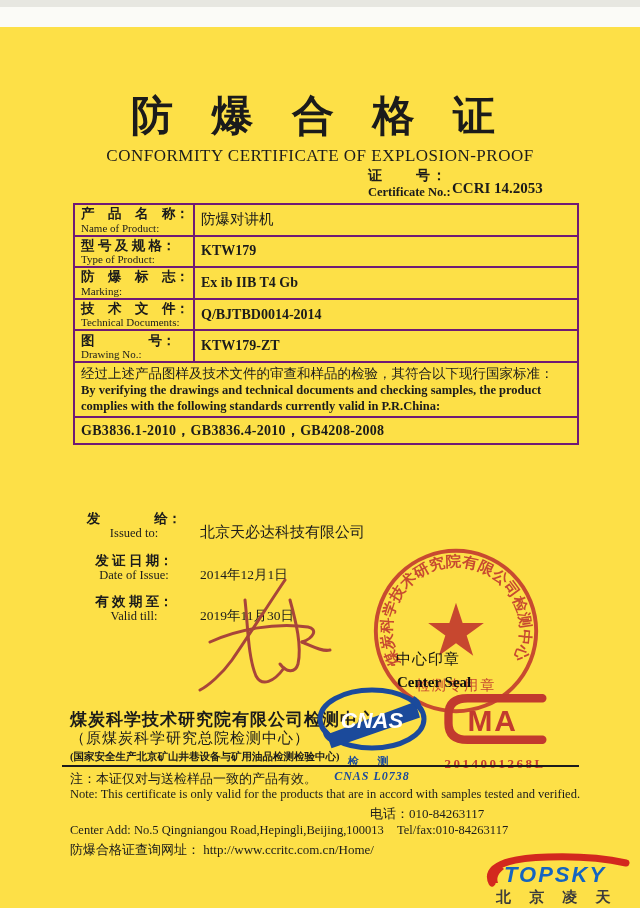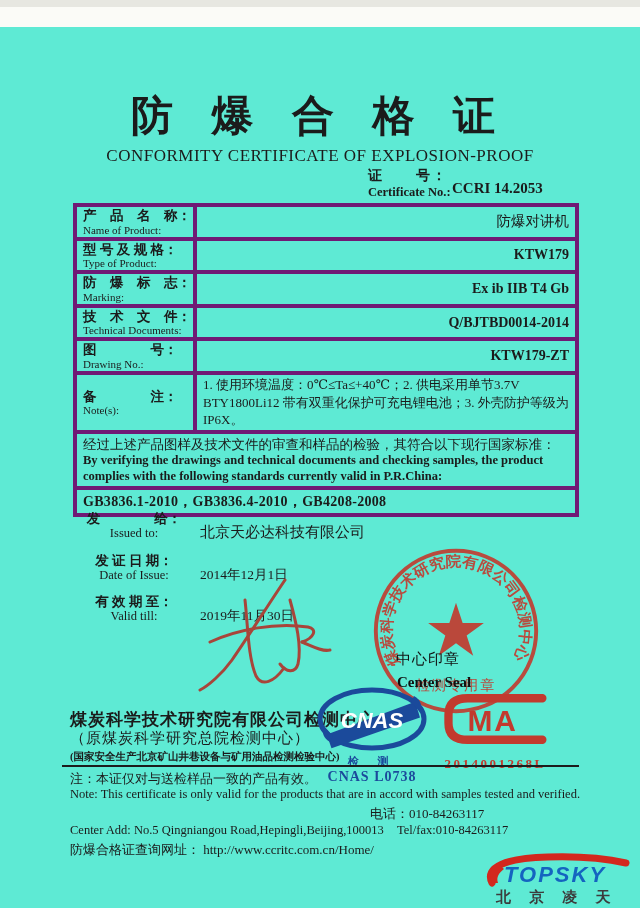--- a/index.html
+++ b/index.html
@@ -5,7 +5,7 @@
   * { margin:0; padding:0; box-sizing:border-box; }
   html,body { width:640px; }
   body { font-family:"Liberation Serif","DejaVu Serif",serif; color:#1b1b1b; }
-  .page { position:relative; width:640px; height:908px; background:#5eead4; overflow:hidden; }
+  .page { position:relative; width:640px; height:908px; background:#fde047; overflow:hidden; }
   .topstrip { position:absolute; left:0; top:0; width:640px; height:27px; background:#fbfbf7; border-top:7px solid #e7e7e1; }
   .abs { position:absolute; }
 

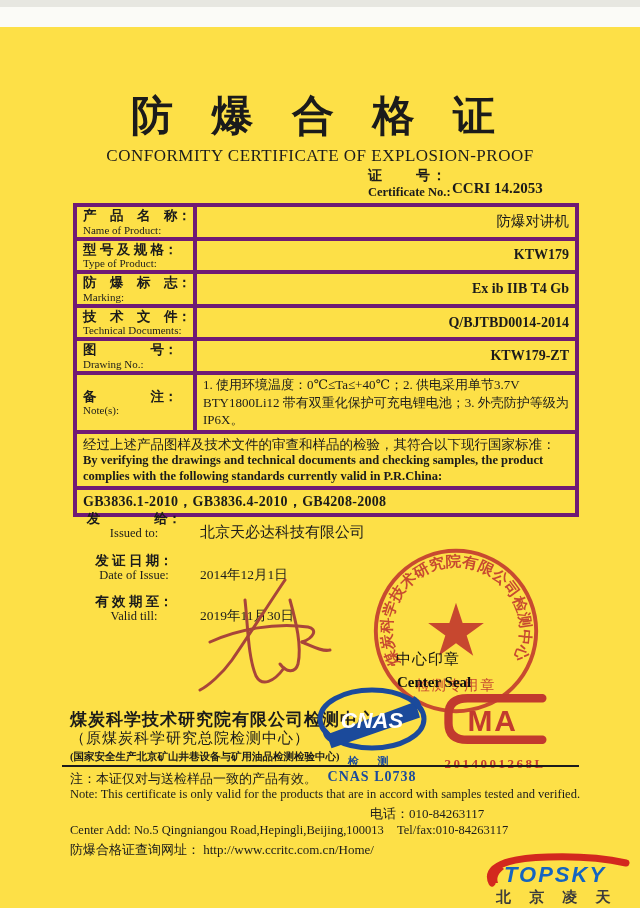--- a/index.html
+++ b/index.html
@@ -17,7 +17,7 @@
   .certno-val { left:452px; top:180px; font-size:15px; font-weight:bold; }
 
   table.ctable { position:absolute; left:73px; top:203px; width:506px; border-collapse:collapse; table-layout:fixed; }
-  .ctable td { border:4px solid #701a75; vertical-align:middle; padding:1px 6px; }
+  .ctable td { border:2px solid #701a75; vertical-align:middle; padding:1px 6px; }
   .ctable col.lab { width:120px; }
   .lab-cn { font-size:13.5px; font-weight:bold; line-height:1.15; white-space:nowrap; }
   .lab-en { font-size:11px; font-weight:normal; line-height:1.1; }

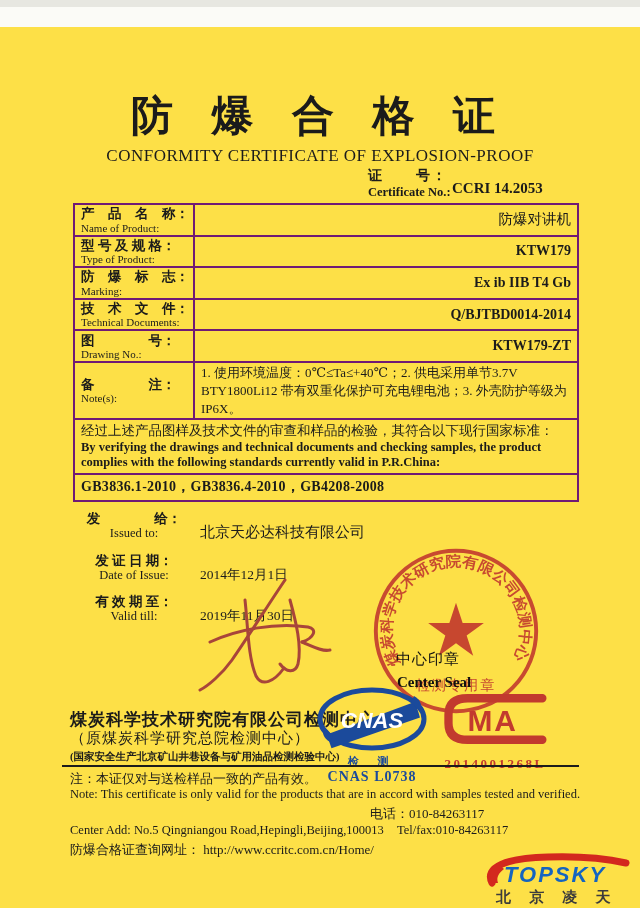--- a/index.html
+++ b/index.html
@@ -21,7 +21,7 @@
   .ctable col.lab { width:120px; }
   .lab-cn { font-size:13.5px; font-weight:bold; line-height:1.15; white-space:nowrap; }
   .lab-en { font-size:11px; font-weight:normal; line-height:1.1; }
-  .val { font-size:14px; font-weight:bold; padding-left:10px;text-align:right; }
+  .val { font-size:14px; font-weight:bold; padding-left:10px; }
   .val-cn { font-weight:normal; font-size:14.5px; }
   .note-val { font-size:13px; font-weight:normal; line-height:1.35; padding:2px 8px; }
   .stmt-cn { font-size:13.5px; line-height:1.3; }

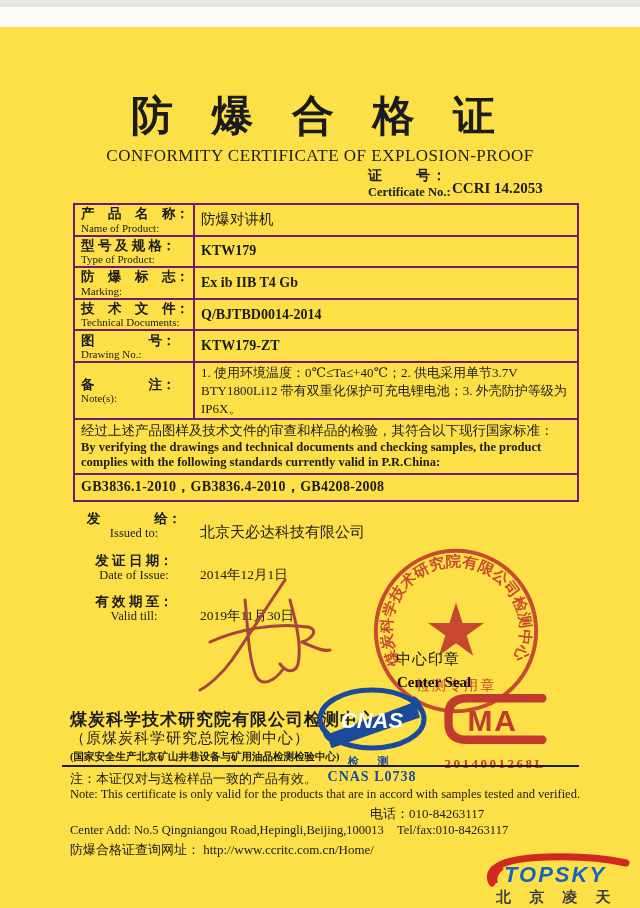--- a/index.html
+++ b/index.html
@@ -110,13 +110,6 @@
           </td>
       <td class="val">KTW179-ZT</td>
     </tr>
-    <tr style="height:52px">
-      <td>
-            <div class="lab-cn">备　　　　注：</div>
-          <div class="lab-en">Note(s):</div>
-          </td>
-      <td class="note-val">1. 使用环境温度：0℃≤Ta≤+40℃；2. 供电采用单节3.7V BTY1800Li12 带有双重化保护可充电锂电池；3. 外壳防护等级为IP6X。</td>
-    </tr>
     <tr style="height:50px">
       <td colspan="2" style="padding:2px 6px">
         <div class="stmt-cn">经过上述产品图样及技术文件的审查和样品的检验，其符合以下现行国家标准：</div>

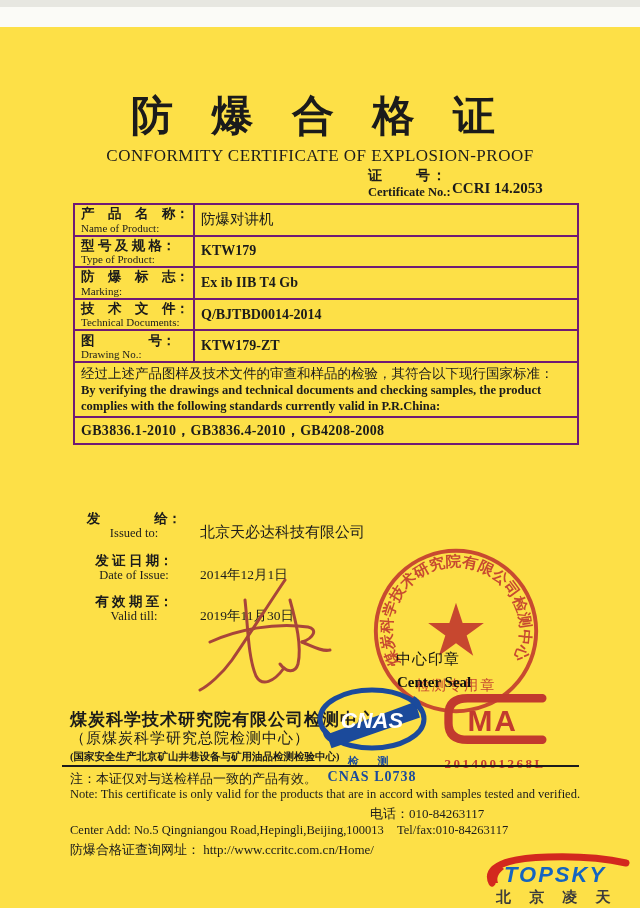--- a/index.html
+++ b/index.html
@@ -48,7 +48,7 @@
 
   .cnas-block { left:316px; top:686px; width:112px; text-align:center; }
   .cnas-sub { font-size:11px; font-weight:bold; color:#1b4a9b; letter-spacing:8px; margin-top:-2px; }
-  .cnas-code { font-size:14px; font-weight:bold; color:#1b4a9b; letter-spacing:1px; }
+  .cnas-code { font-size:12px; font-weight:bold; color:#1b4a9b; letter-spacing:1px;font-style:italic; }
   .ma-block { left:440px; top:688px; width:110px; text-align:center; }
   .ma-num { font-size:13px; font-weight:bold; color:#c23a2e; letter-spacing:2.5px; margin-top:2px; }
 

